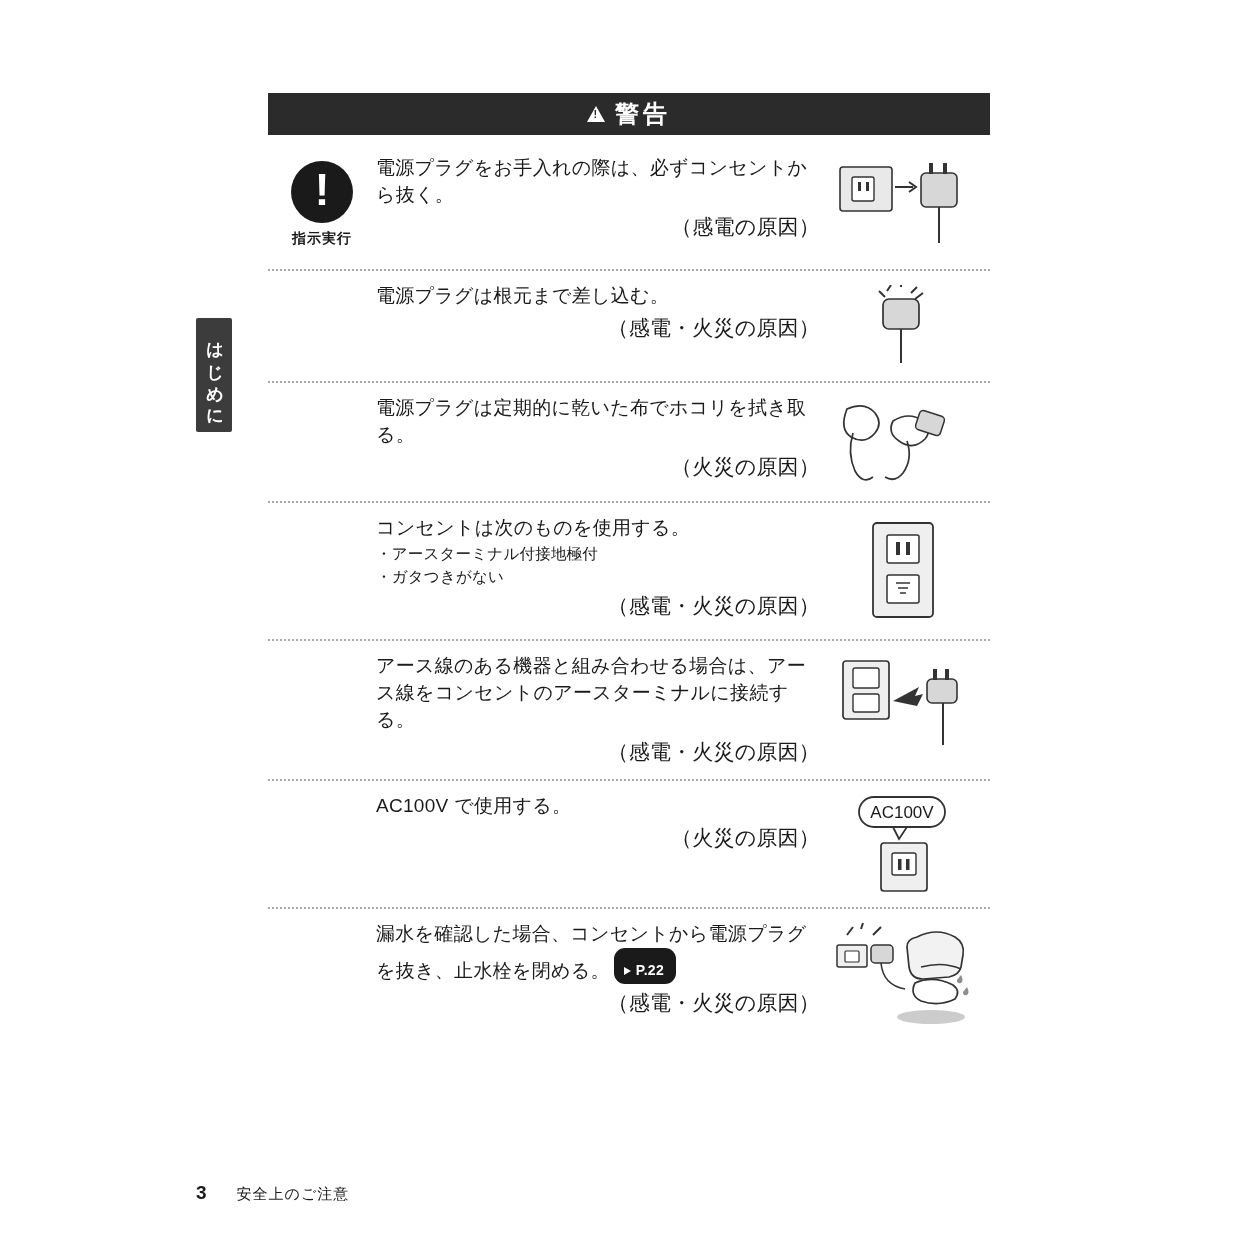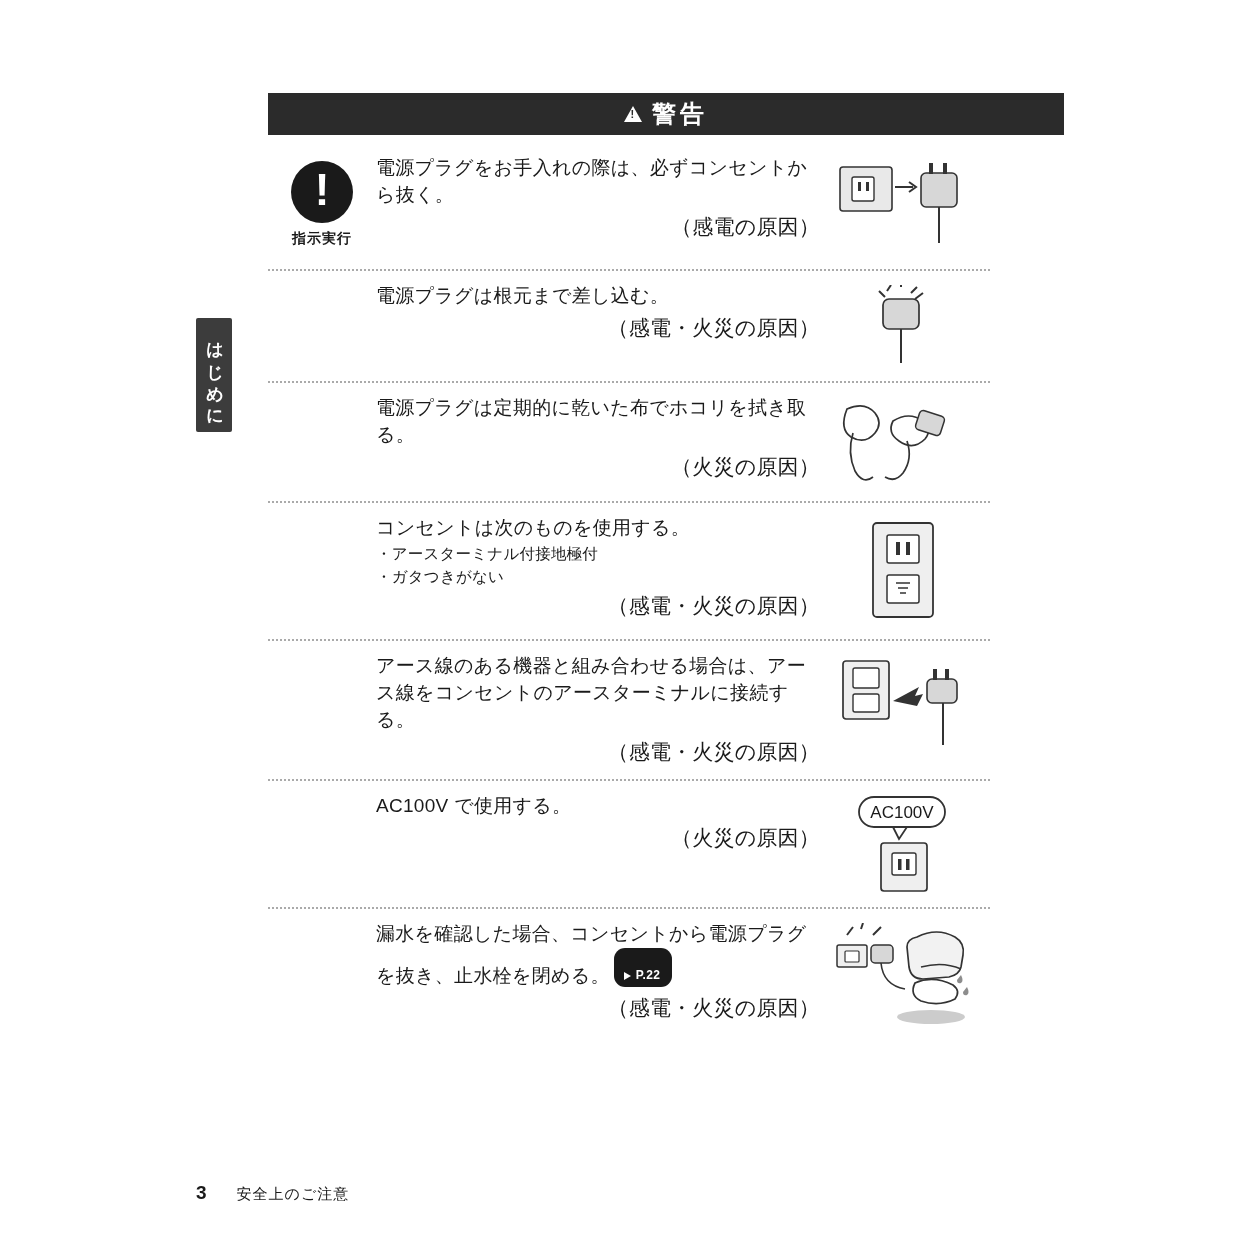--- a/index.html
+++ b/index.html
@@ -44,7 +44,7 @@
     position: absolute;
     left: 268px;
     top: 93px;
-    width: 796px;
+    width: 722px;
     height: 42px;
     background: #2b2b2b;
     color: #ffffff;

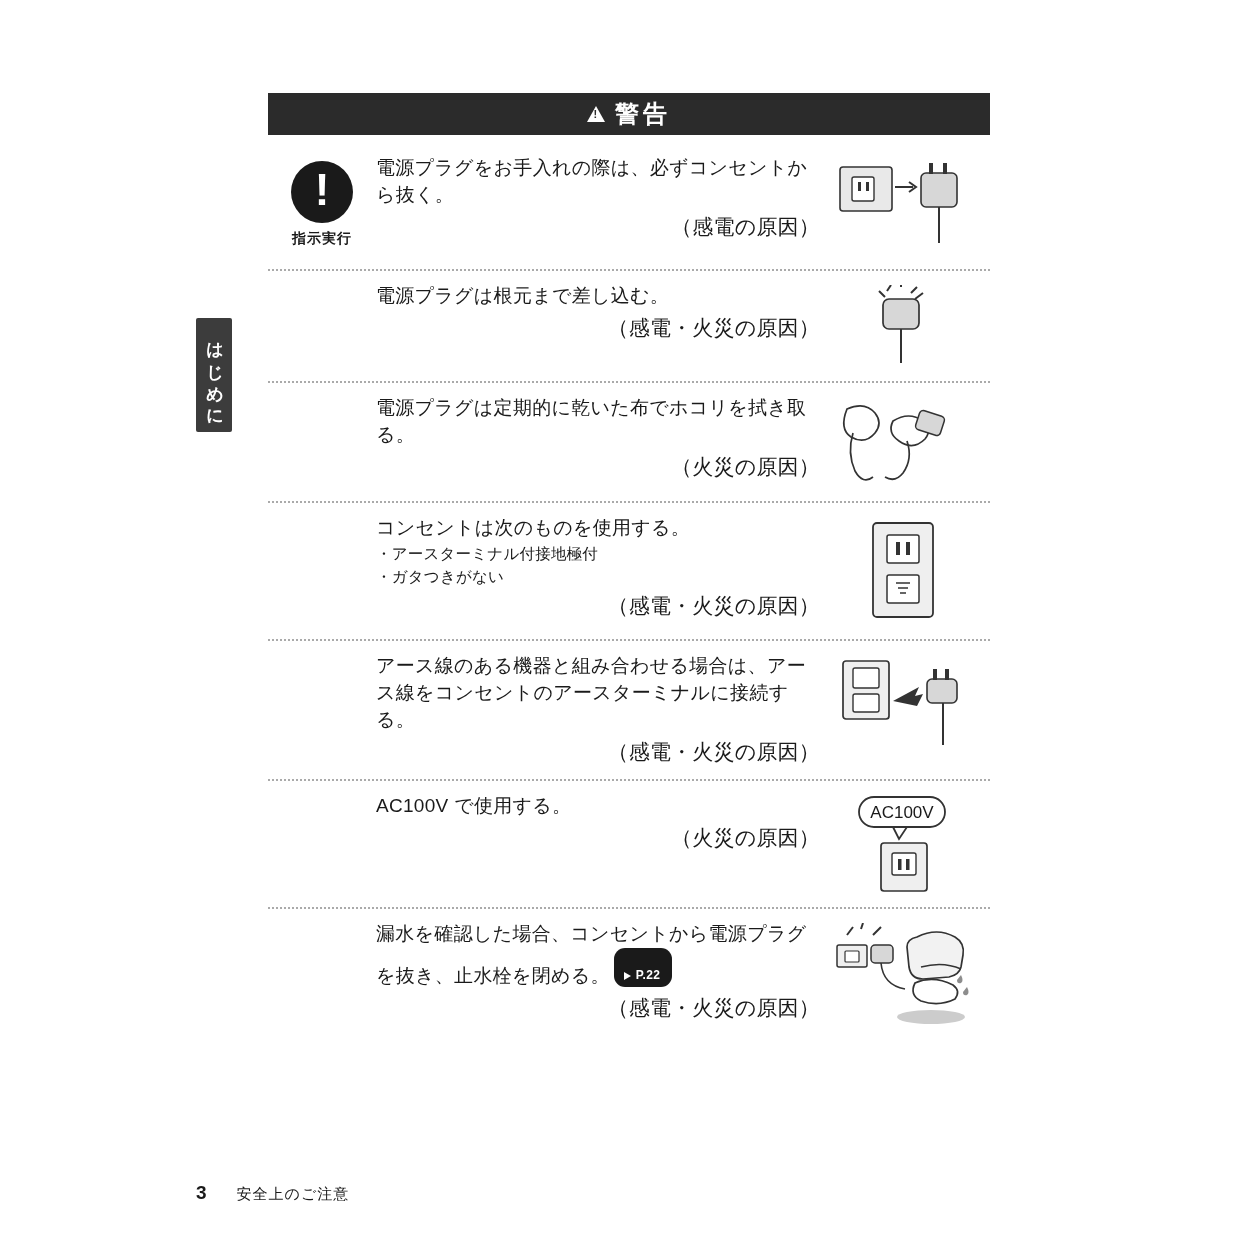--- a/index.html
+++ b/index.html
@@ -154,8 +154,8 @@
     background: #1a1a1a;
     color: #ffffff;
     border-radius: 11px;
-    padding: 19px 12px 3px 10px;
-    font-size: 12px;
+    padding: 13px 12px 3px 10px;
+    font-size: 14px;
     font-weight: 700;
     vertical-align: 2px;
     margin-left: 4px;

